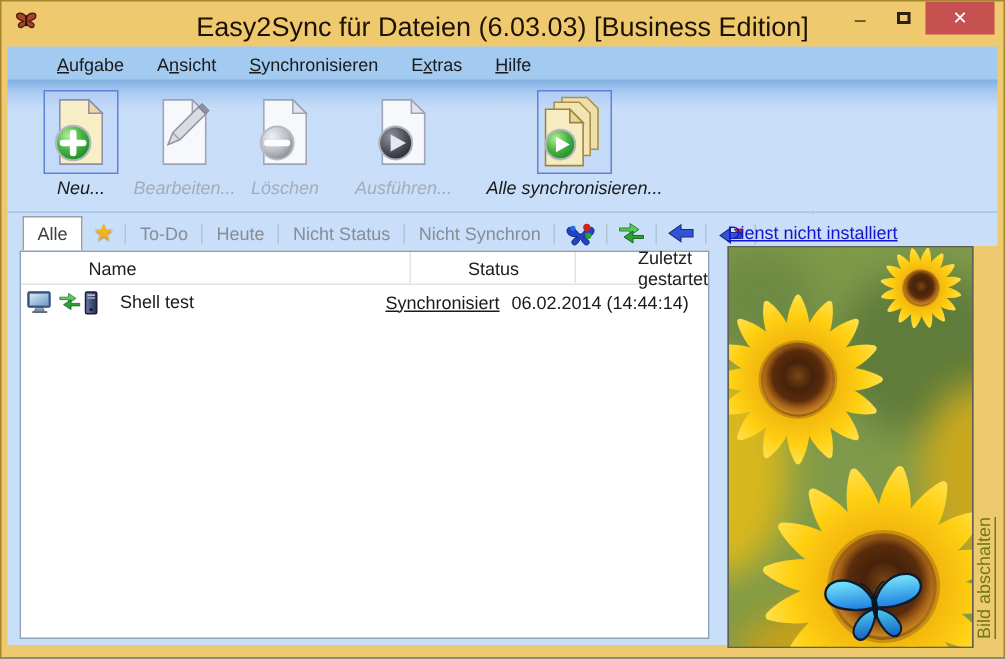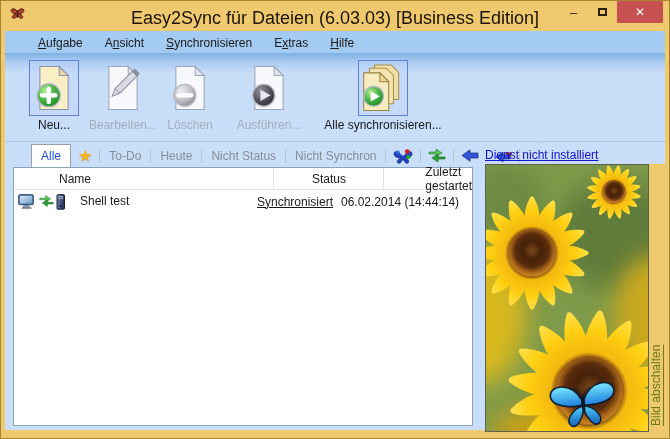--- a/index.html
+++ b/index.html
@@ -25,7 +25,7 @@
   
   .toolbar{position:absolute;left:4px;right:4px;top:52px;height:89px;
     background:linear-gradient(180deg,#7fb0e2 0%,#a7c9f0 9%,#c7ddf8 22%,#c9def8 100%);
-    border-bottom:1px solid #a9c8e8;}
+    border-bottom:1px solid #a9c8e8;font-style:italic;}
   .tbtn{position:absolute;top:8px;display:flex;flex-direction:column;align-items:center;}
   .tbtn .iconbox{width:48px;height:54px;display:flex;align-items:center;justify-content:center;}
   .tbtn .iconbox.sel{outline:1px solid #5f81d9;background:rgba(190,212,248,.35);}

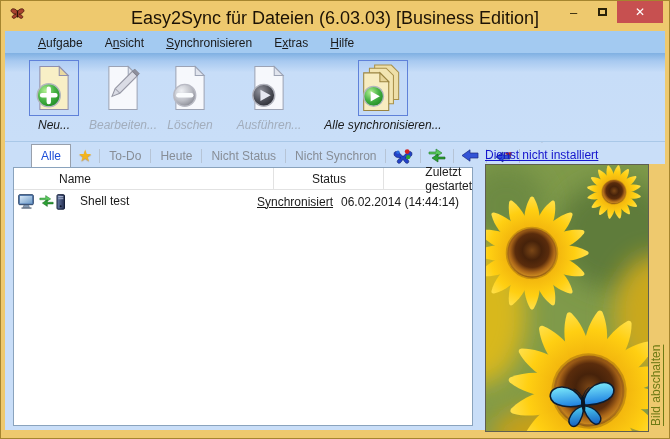--- a/index.html
+++ b/index.html
@@ -38,7 +38,7 @@
   
   .tabbar{position:absolute;left:12px;top:143px;height:23px;display:flex;align-items:center;}
   .tab{height:22px;display:flex;align-items:center;padding:0 9px;color:#878d96;white-space:nowrap;}
-  .tab.active{background:#fff;border:1px solid #98a0ac;border-bottom:none;color:#1d4ed8;margin-left:18px;height:23px;}
+  .tab.active{background:#fff;border:1px solid #98a0ac;border-bottom:none;color:#404040;margin-left:2px;height:23px;}
   .tab.icontab{padding:0 7px;}
   .tsep{width:1px;height:14px;background:#b6c4d6;}
   .star-glyph{font-size:16px;color:#f2b41e;text-shadow:0 1px 1px rgba(170,100,0,.55);line-height:1;}

